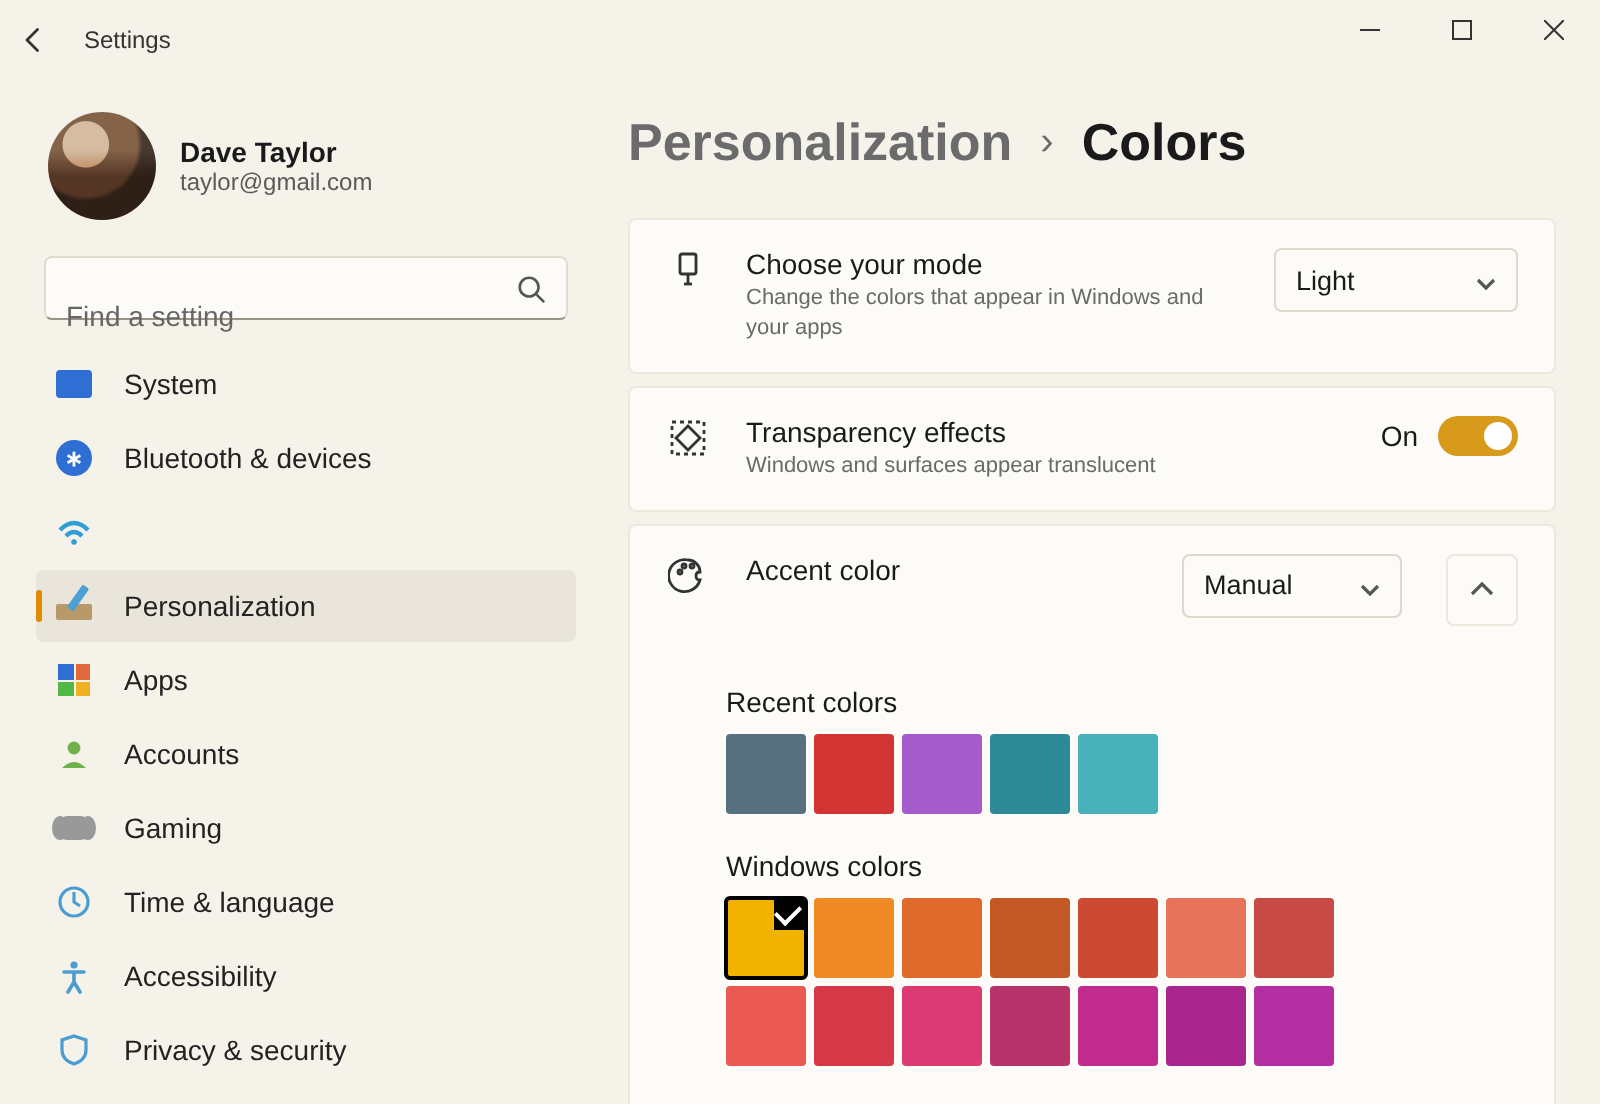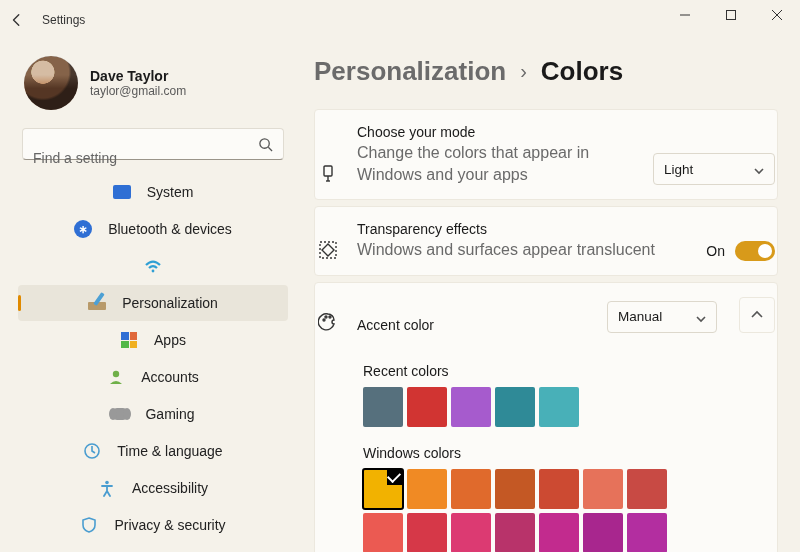--- a/index.html
+++ b/index.html
@@ -116,8 +116,8 @@
     margin-bottom: 6px;
   }
   .card-row {
-    display: flex; align-items: flex-end; gap: 18px;
-    padding: 14px 2px;
+    display: flex; align-items: flex-start; gap: 18px;
+    padding: 14px 18px;
     border-radius: 24px;
   }
   .card-icon { width: 22px; height:22px; display:flex; align-items:center; justify-content:center; flex-shrink:0;}

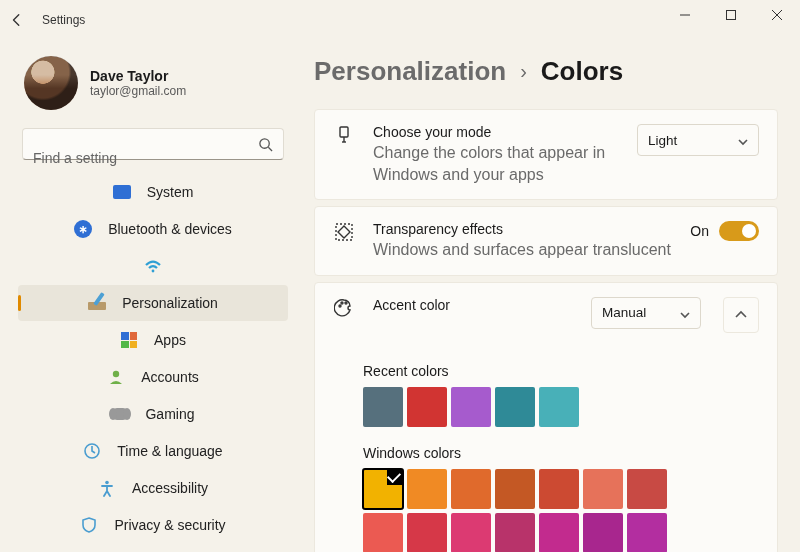--- a/index.html
+++ b/index.html
@@ -124,7 +124,7 @@
   .card-icon svg { width:20px; height:20px; stroke:#333; fill:none; stroke-width:1.4; }
   .card-text { flex:1; }
   .card-title { font-size: 14px; color:#1a1a1a; }
-  .card-sub { font-size: 16px; color:#6a6a6a; margin-top:2px; line-height:1.35; }
+  .card-sub { font-size: 11px; color:#6a6a6a; margin-top:2px; line-height:1.35; }
   .dropdown {
     width: 122px; height: 32px;
     border: 1px solid #ddd8cc; border-radius:4px; background:#fcfbf8;

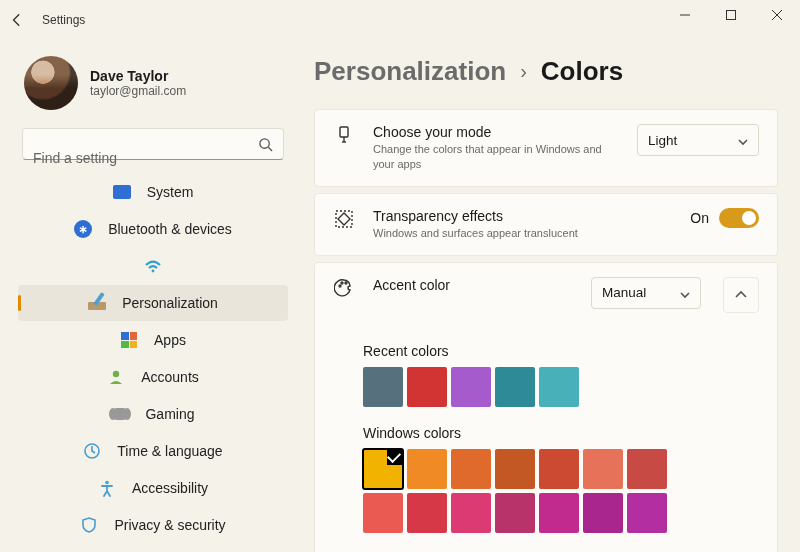--- a/index.html
+++ b/index.html
@@ -72,7 +72,6 @@
     height: 36px; padding: 0 10px;
     border-radius: 4px; cursor: pointer;
     position: relative;
-    justify-content: center;
   }
   .nav-item.active { background: #e9e5da; }
   .nav-item.active::before {

